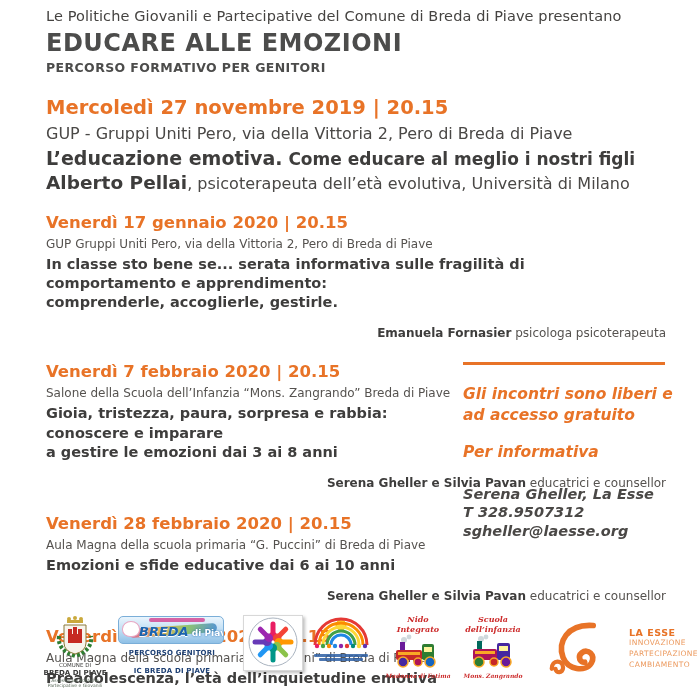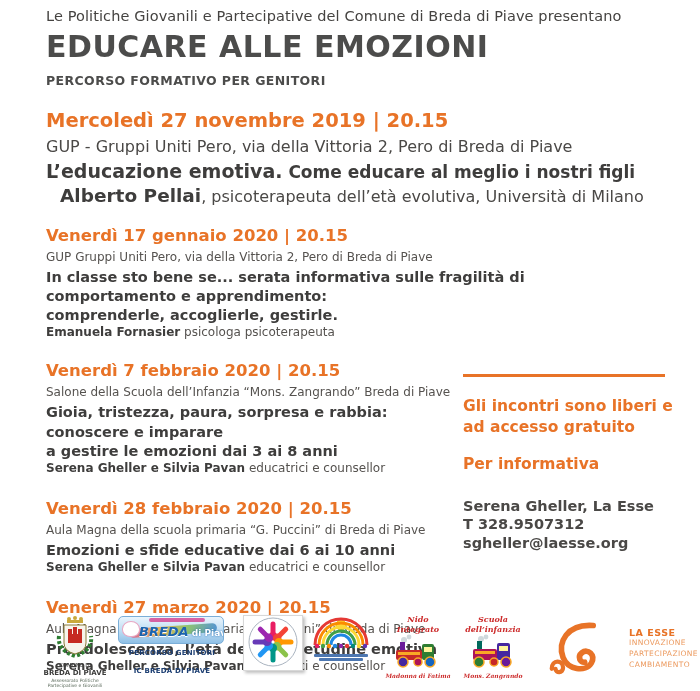--- a/index.html
+++ b/index.html
@@ -13,7 +13,7 @@
   }
   .left-col{position:absolute;left:46px;top:8px;width:620px;}
   .intro{font-size:14.5px;color:#454341;letter-spacing:.1px;}
-  .title{font-size:30px;font-weight:bold;color:#4c4c4b;letter-spacing:.5px;margin-top:5px;}
+  .title{font-size:24px;font-weight:bold;color:#4c4c4b;letter-spacing:.5px;margin-top:5px;}
   .subtitle{font-size:12.5px;font-weight:bold;color:#4c4c4b;letter-spacing:.4px;margin-top:9px;}
   .main-event{margin-top:21px;}
   .main-date{font-size:19.5px;font-weight:bold;color:#e87327;}

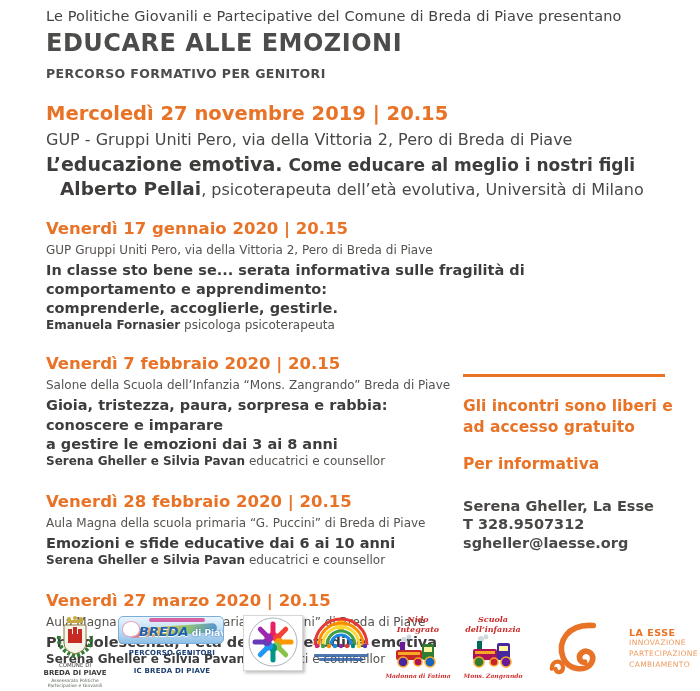--- a/index.html
+++ b/index.html
@@ -14,7 +14,7 @@
   .left-col{position:absolute;left:46px;top:8px;width:620px;}
   .intro{font-size:14.5px;color:#454341;letter-spacing:.1px;}
   .title{font-size:24px;font-weight:bold;color:#4c4c4b;letter-spacing:.5px;margin-top:5px;}
-  .subtitle{font-size:12.5px;font-weight:bold;color:#4c4c4b;letter-spacing:.4px;margin-top:9px;}
+  .subtitle{font-size:12.5px;font-weight:bold;color:#4c4c4b;letter-spacing:.4px;margin-top:3px;}
   .main-event{margin-top:21px;}
   .main-date{font-size:19.5px;font-weight:bold;color:#e87327;}
   .main-venue{font-size:16px;margin-top:5px;color:#4a4846;}

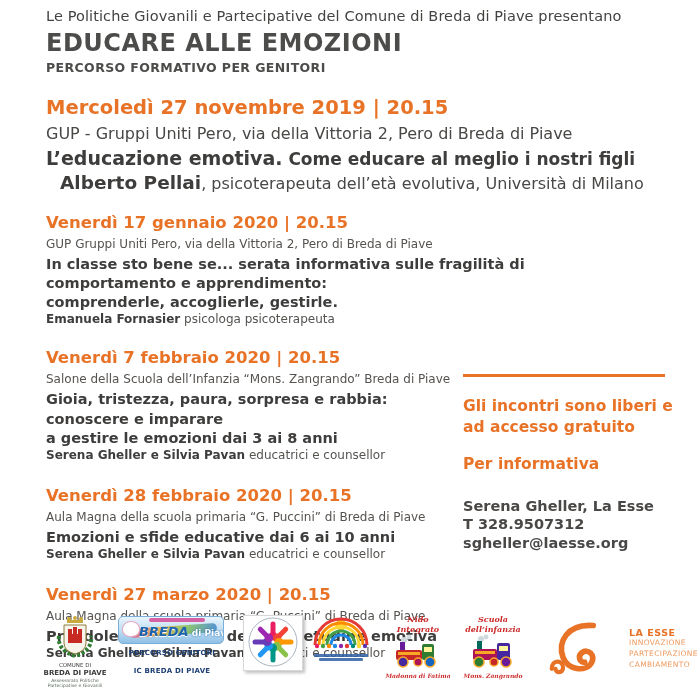--- a/index.html
+++ b/index.html
@@ -21,7 +21,7 @@
   .main-title{margin-top:4px;color:#3e3d3c;}
   .main-title .t1{font-size:19px;font-weight:bold;}
   .main-title .t2{font-size:17px;font-weight:bold;}
-  .main-speaker{margin-top:3px;color:#4a4846;margin-left:14px;}
+  .main-speaker{margin-top:3px;color:#4a4846;}
   .main-speaker .name{font-size:18.5px;font-weight:bold;color:#3e3d3c;}
   .main-speaker .role{font-size:16px;}
   .session{margin-top:0;}

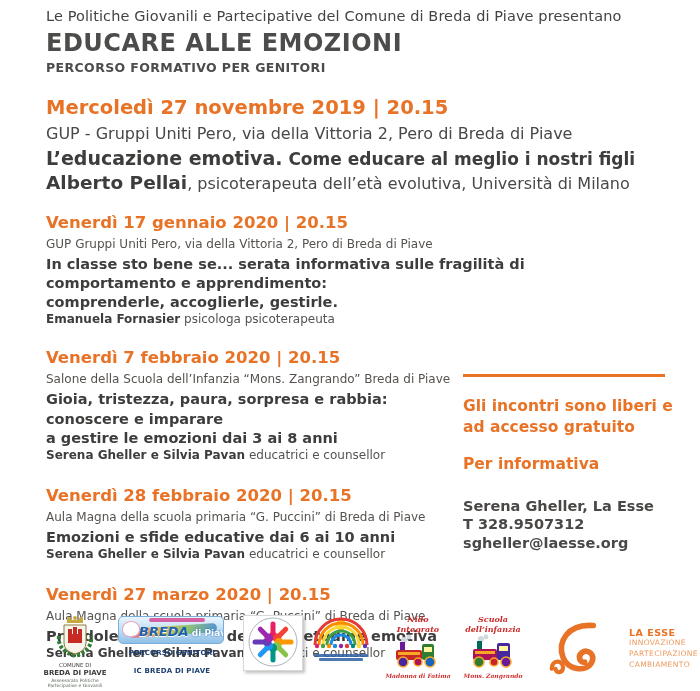--- a/index.html
+++ b/index.html
@@ -29,7 +29,7 @@
   .s-venue{font-size:12px;margin-top:5px;color:#55524f;}
   .s-desc{font-size:14.5px;font-weight:bold;margin-top:4px;color:#3e3d3c;line-height:1.32;white-space:pre-line;max-width:600px;}
   .narrow .s-desc{max-width:420px;}
-  .s-speaker{font-size:12px;margin-top:0;color:#55524f;}
+  .s-speaker{font-size:12px;margin-top:14px;color:#55524f;text-align:right;}
   .s-speaker .name{font-weight:bold;color:#3e3d3c;}
   .gap1{height:20px;} .gap2{height:22px;} .gap3{height:24px;}
   .aside{position:absolute;left:463px;top:374px;width:210px;}

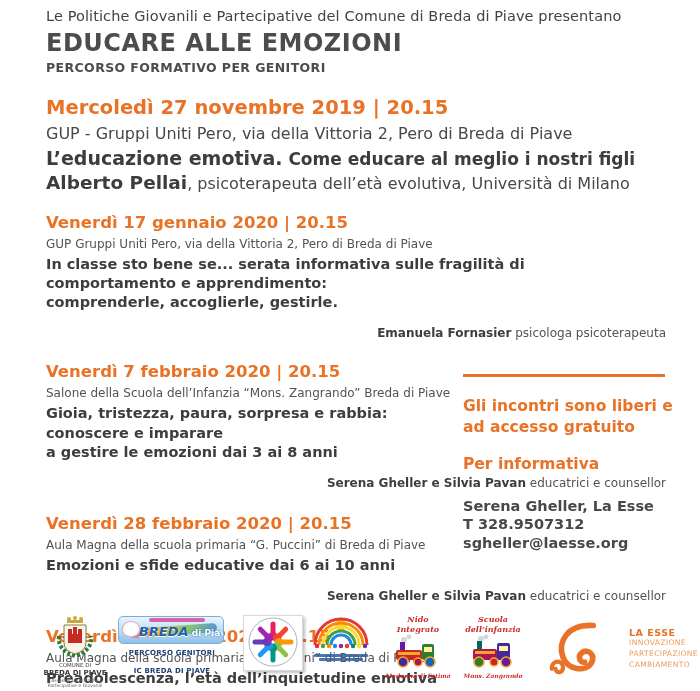--- a/index.html
+++ b/index.html
@@ -32,7 +32,7 @@
   .s-speaker{font-size:12px;margin-top:14px;color:#55524f;text-align:right;}
   .s-speaker .name{font-weight:bold;color:#3e3d3c;}
   .gap1{height:20px;} .gap2{height:22px;} .gap3{height:24px;}
-  .aside{position:absolute;left:463px;top:374px;width:210px;}
+  .aside{position:absolute;left:463px;top:362px;width:210px;font-style:italic;}
   .aside-rule{width:202px;height:3px;background:#e87327;border:none;margin:0;}
   .aside-free{margin-top:19px;font-size:15.5px;font-weight:bold;color:#e87327;line-height:1.35;white-space:pre-line;}
   .aside-info{margin-top:17px;font-size:15.5px;font-weight:bold;color:#e87327;}

